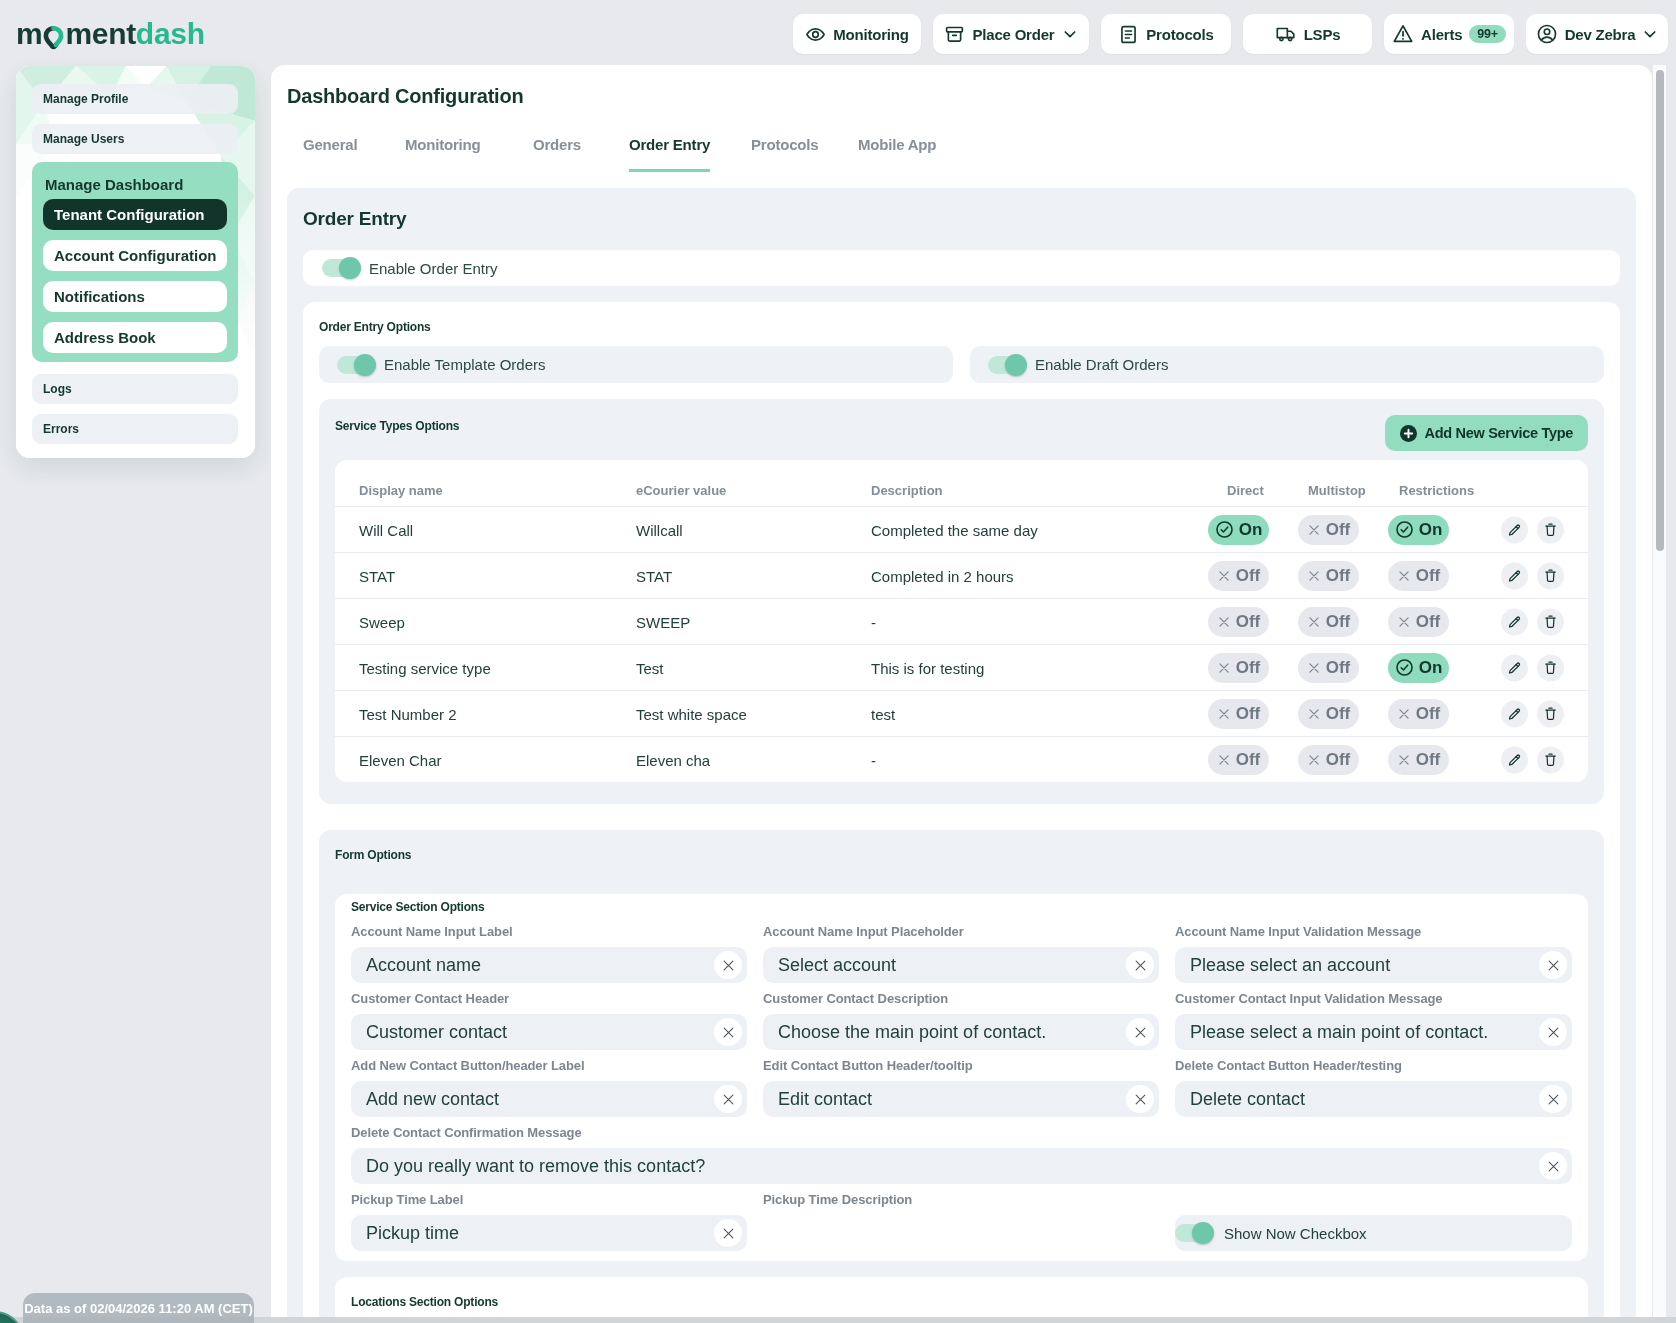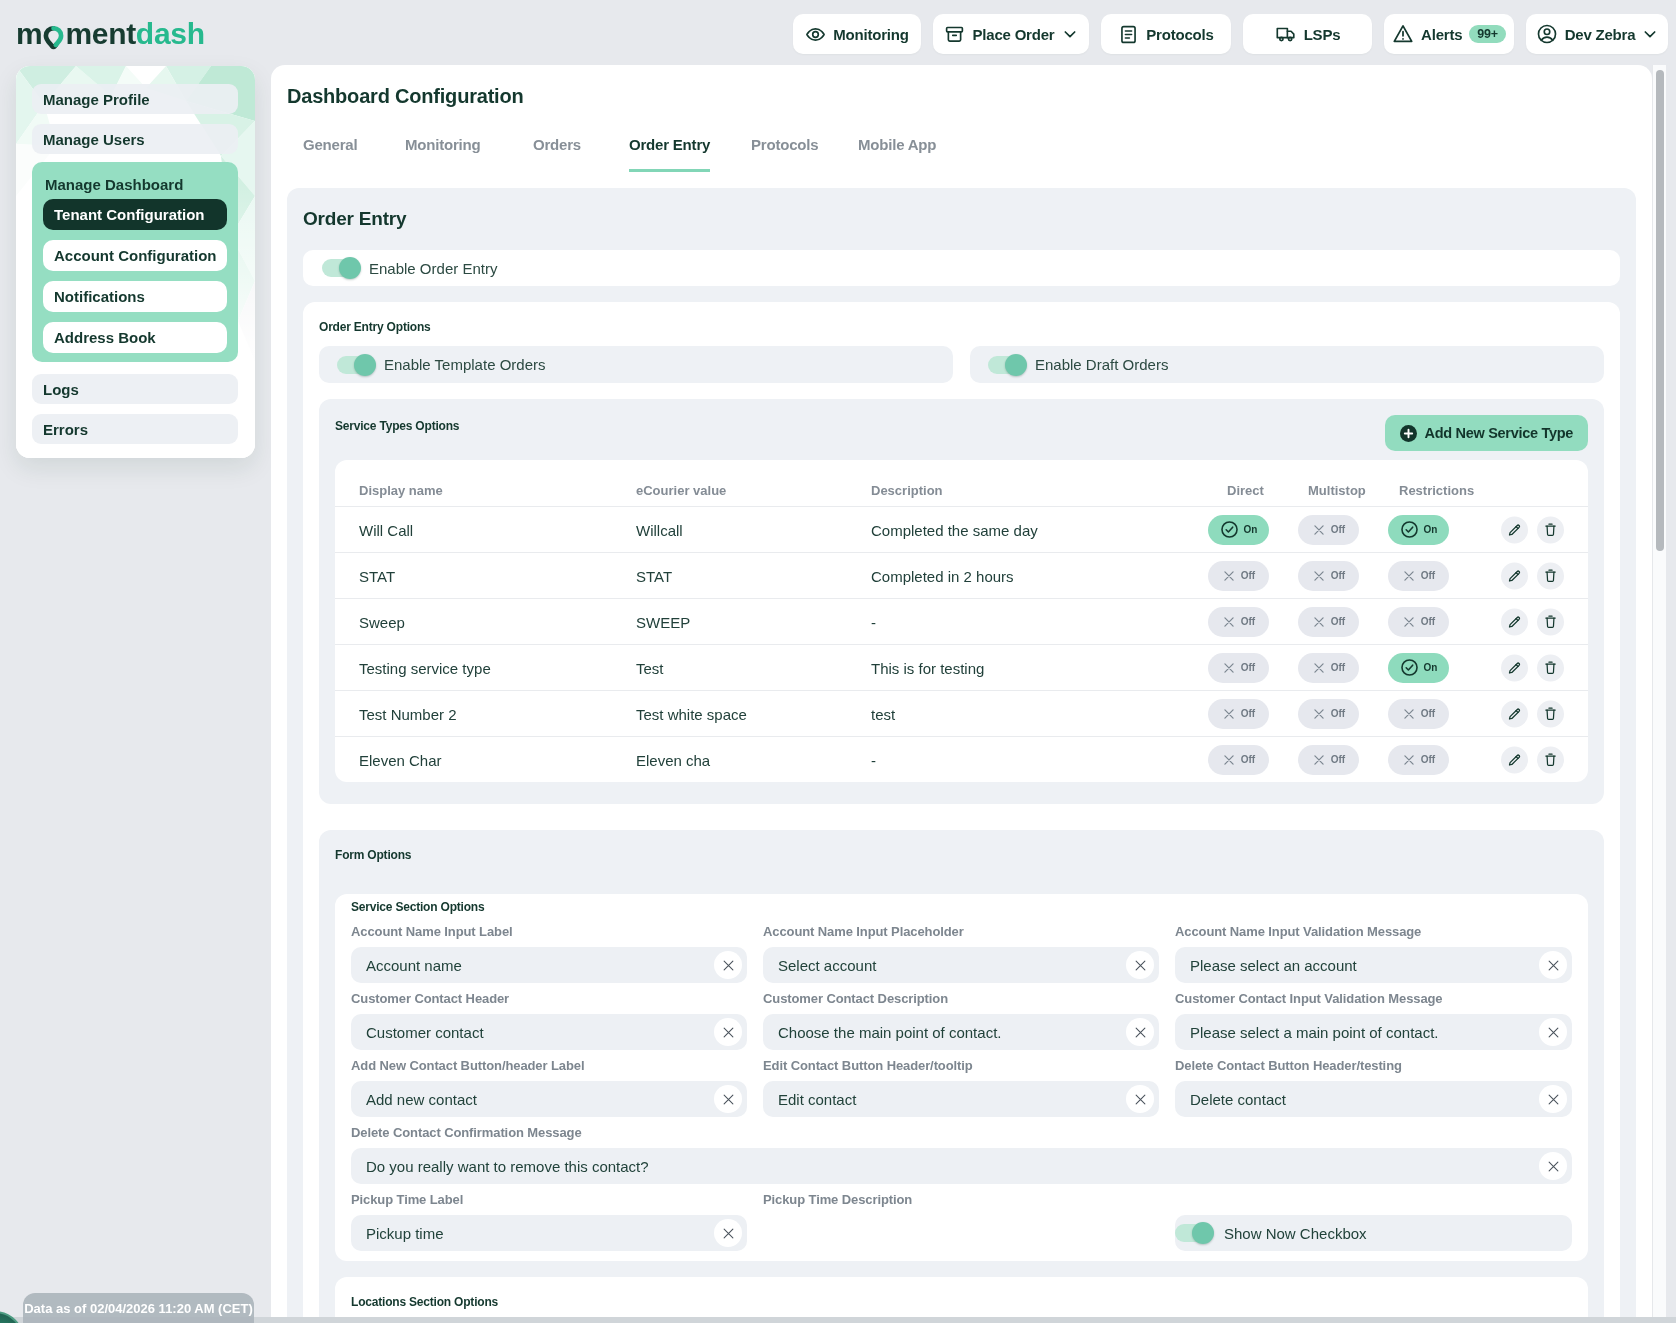--- a/index.html
+++ b/index.html
@@ -35,7 +35,7 @@
                   background:linear-gradient(180deg, rgba(255,255,255,0) 0%, rgba(255,255,255,0) 30%, rgba(255,255,255,0.9) 72%, #ffffff 85%); }
   .snav { position:absolute; left:16px; width:206px; height:30px; border-radius:9px;
           background:rgba(236,239,243,0.92); display:flex; align-items:center;
-          padding-left:11px; font-size:15px; font-weight:700; color:#14382e; cursor:pointer; }
+          padding-left:11px; font-size:12px; font-weight:700; color:#14382e; cursor:pointer; }
   #side-group { position:absolute; left:16px; top:96px; width:206px; height:200px;
                 background:#95dec2; border-radius:10px; padding:8px 11px 0 11px; }
   #side-group-label { font-size:15px; font-weight:700; color:#14382e; padding-left:2px;

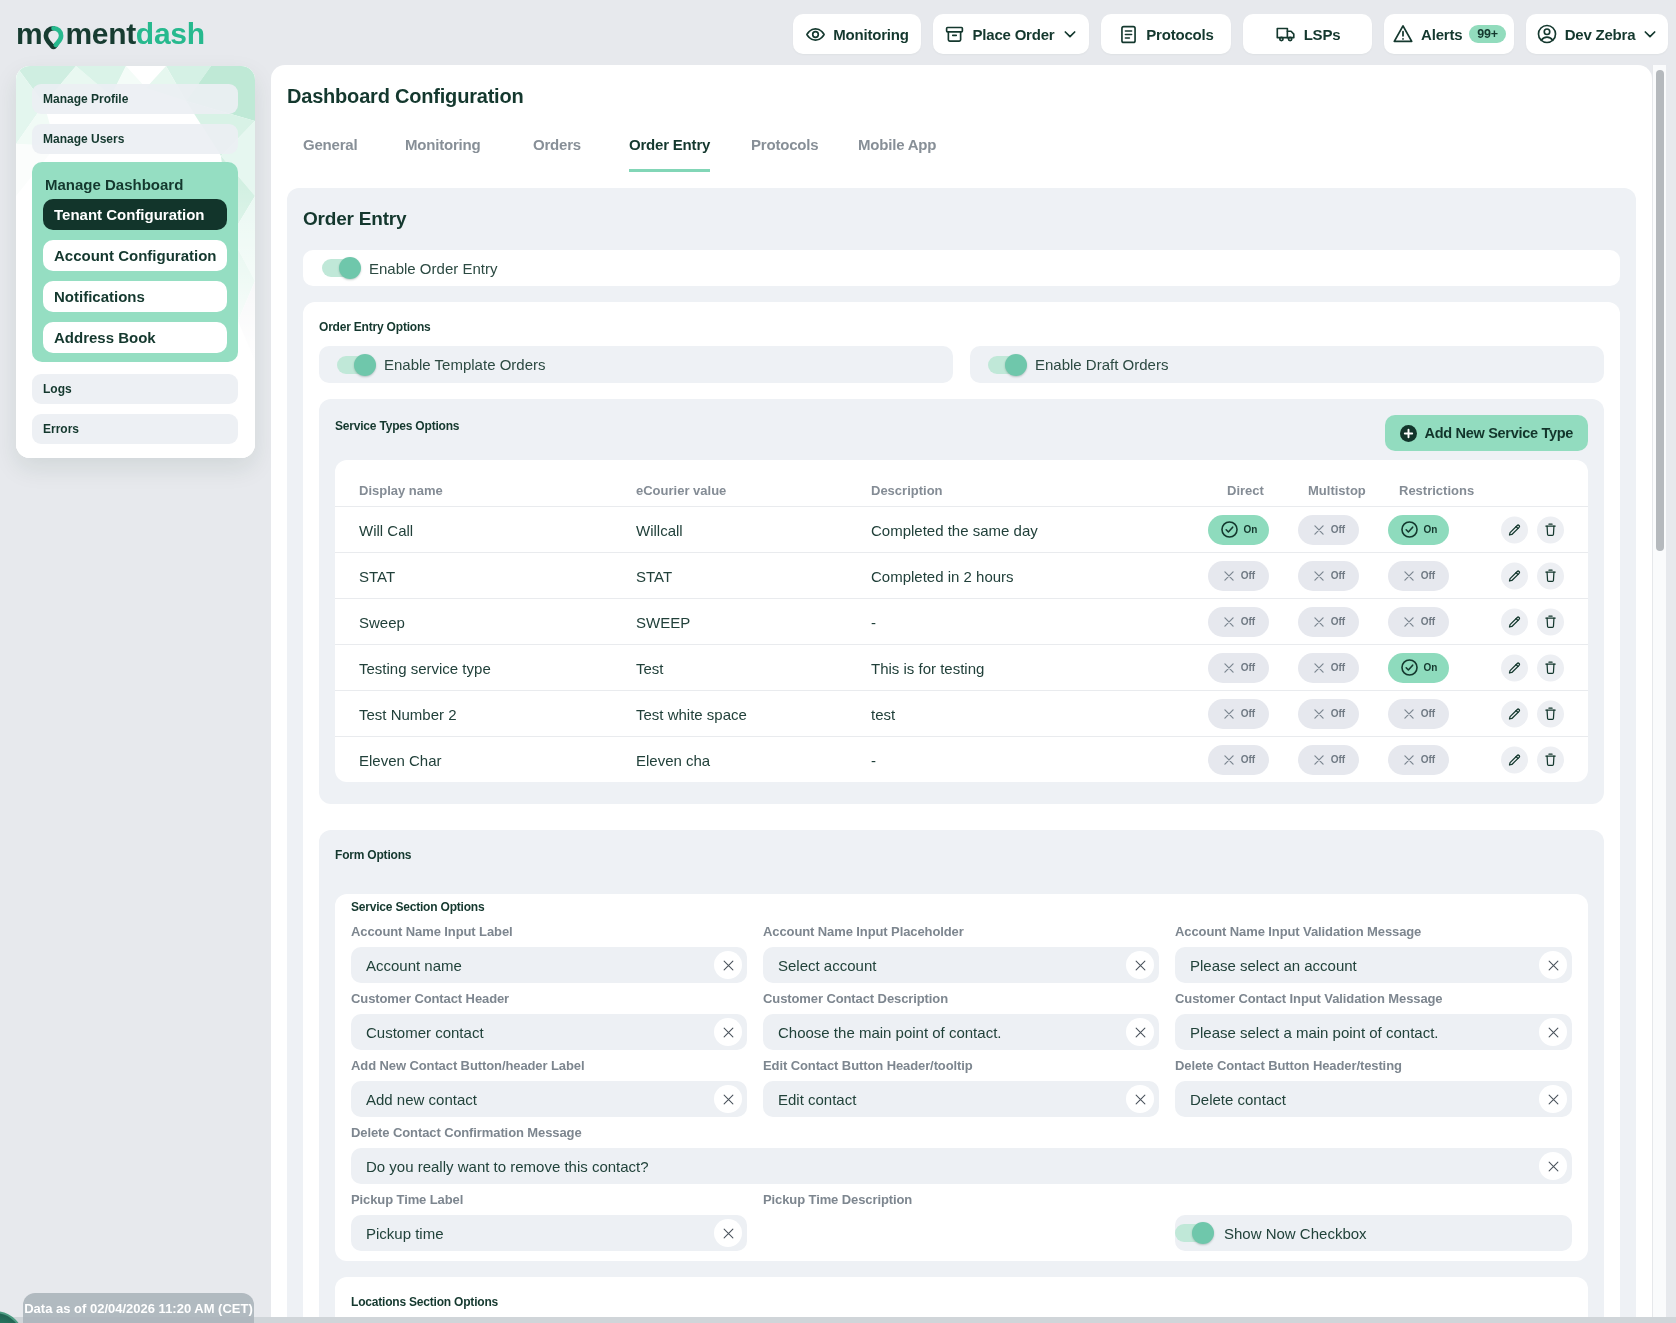--- a/index.html
+++ b/index.html
@@ -99,7 +99,7 @@
   .td { position:absolute; top:50%; transform:translateY(-50%); font-size:15px; color:#21403a; white-space:nowrap; }
   .pill { position:absolute; top:50%; transform:translateY(-50%); width:61px; height:30px; border-radius:15px;
           display:flex; align-items:center; justify-content:center; gap:5px;
-          font-size:10px; font-weight:700; }
+          font-size:17px; font-weight:700; }
   .pill.on  { background:#8edbbd; color:#14382e; }
   .pill.off { background:#e6e8ee; color:#6f7983; }
   .rowbtn { position:absolute; top:50%; transform:translateY(-50%); width:27px; height:27px; border-radius:50%;

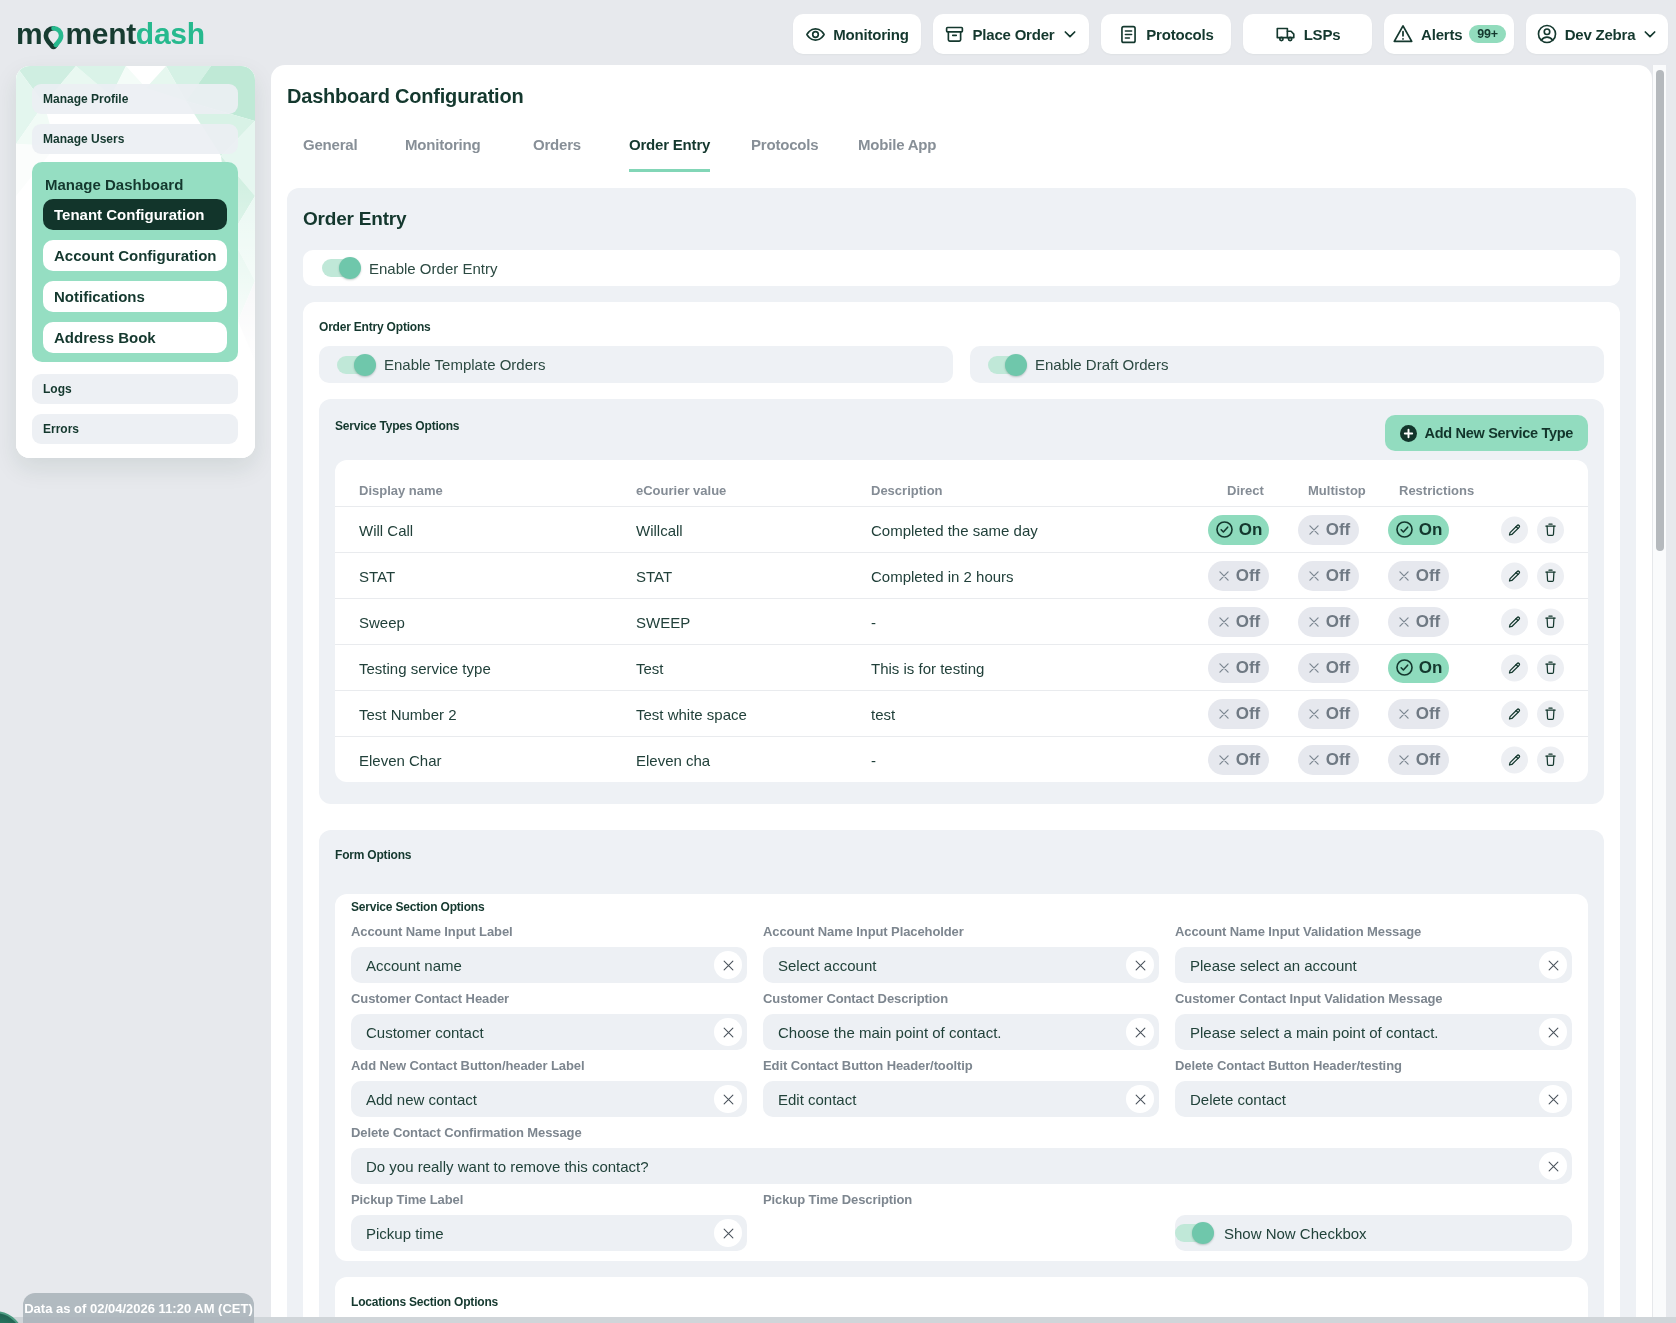--- a/index.html
+++ b/index.html
@@ -112,7 +112,7 @@
                white-space:nowrap; letter-spacing:-0.1px; }
   .fld-input { position:relative; height:36px; background:#edf0f4; border-radius:10px;
                display:flex; align-items:center; padding:0 40px 0 15px;
-               font-size:15px; color:#21423a; white-space:nowrap; }
+               font-size:18px; color:#21423a; white-space:nowrap; }
   .fld-clear { position:absolute; right:5px; top:4px; width:28px; height:28px; border-radius:50%;
                background:#ffffff; display:flex; align-items:center; justify-content:center; cursor:pointer; }
   .fld-span { grid-column:1 / -1; }

